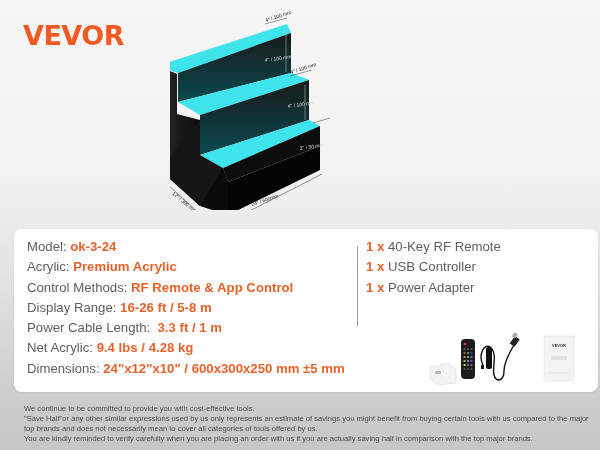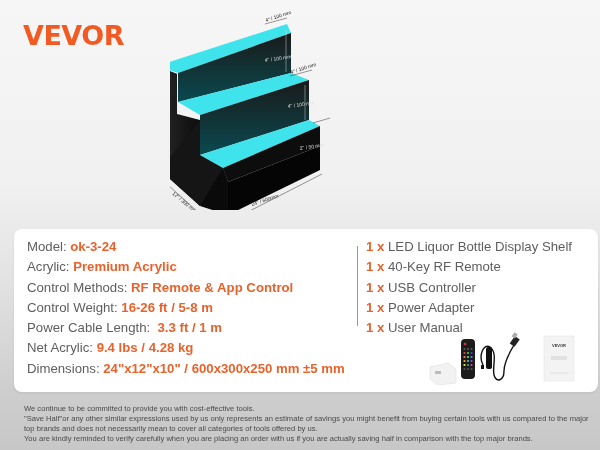--- a/index.html
+++ b/index.html
@@ -108,7 +108,6 @@
   <div class="divider"></div>
 
   <div class="package">
-    <div class="pkg-row"><span class="qty">1 x </span><span>LED Liquor Bottle Display Shelf</span></div>
     <div class="pkg-row"><span class="qty">1 x </span><span>40-Key RF Remote</span></div>
     <div class="pkg-row"><span class="qty">1 x </span><span>USB Controller</span></div>
     <div class="pkg-row"><span class="qty">1 x </span><span>Power Adapter</span></div>

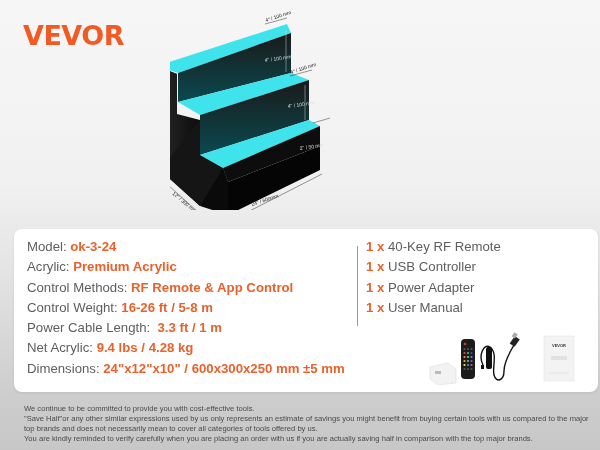--- a/index.html
+++ b/index.html
@@ -99,7 +99,7 @@
     <div class="spec-row"><span>Model: </span><span class="val">ok-3-24</span></div>
     <div class="spec-row"><span>Acrylic: </span><span class="val">Premium Acrylic</span></div>
     <div class="spec-row"><span>Control Methods: </span><span class="val">RF Remote &amp; App Control</span></div>
-    <div class="spec-row"><span>Control Weight: </span><span class="val">16-26 ft / 5-8 m</span></div>
+    <div class="spec-row"><span>Display Range: </span><span class="val">16-26 ft / 5-8 m</span></div>
     <div class="spec-row"><span style="white-space:pre">Power Cable Length:  </span><span class="val">3.3 ft / 1 m</span></div>
     <div class="spec-row"><span>Net Acrylic: </span><span class="val">9.4 lbs / 4.28 kg</span></div>
     <div class="spec-row"><span>Dimensions: </span><span class="val">24"x12"x10" / 600x300x250 mm ±5 mm</span></div>

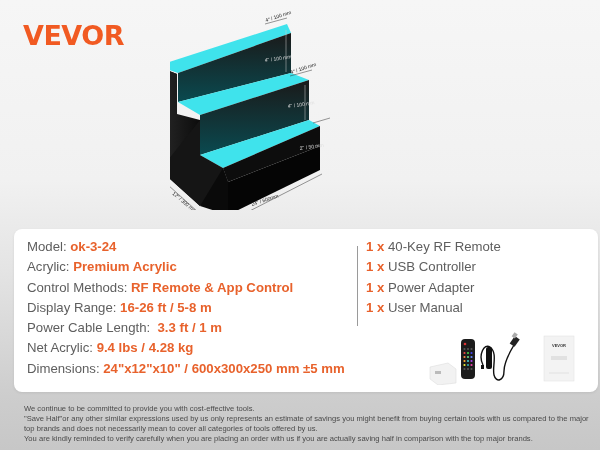--- a/index.html
+++ b/index.html
@@ -111,7 +111,6 @@
     <div class="pkg-row"><span class="qty">1 x </span><span>40-Key RF Remote</span></div>
     <div class="pkg-row"><span class="qty">1 x </span><span>USB Controller</span></div>
     <div class="pkg-row"><span class="qty">1 x </span><span>Power Adapter</span></div>
-    <div class="pkg-row"><span class="qty">1 x </span><span>User Manual</span></div>
   </div>
 
   <div class="accessories">

